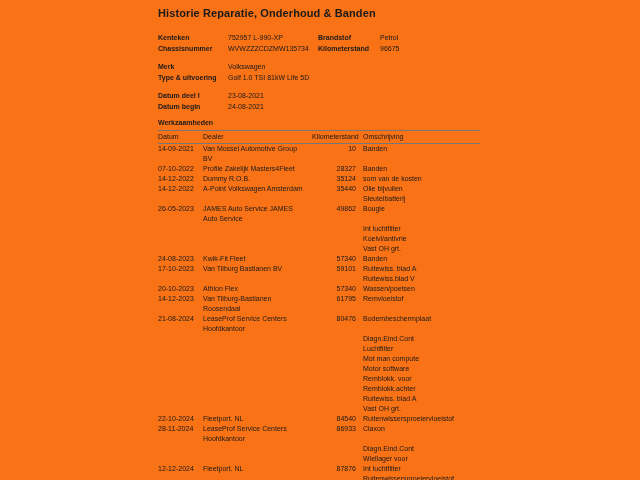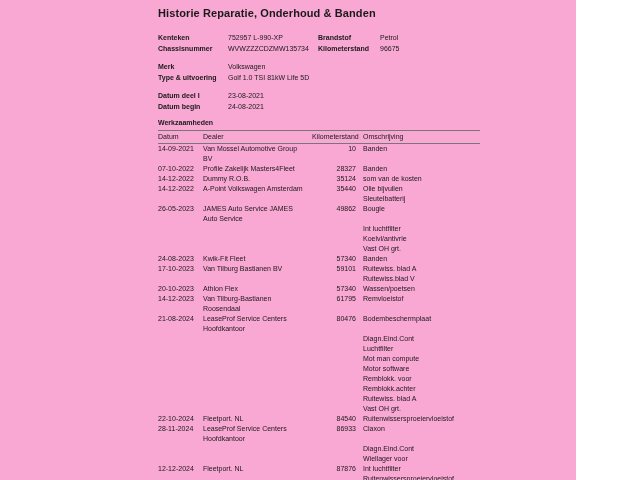--- a/index.html
+++ b/index.html
@@ -5,8 +5,8 @@
   html,body{margin:0;padding:0;background:#fff;}
   .page{
     position:relative;
-    width:576px;height:480px;
-    background:#f9a8d4;
+    width:640px;height:480px;
+    background:#f97316;
     font-family:"Liberation Sans","DejaVu Sans",sans-serif;
     color:#1a1a1a;
     overflow:hidden;

